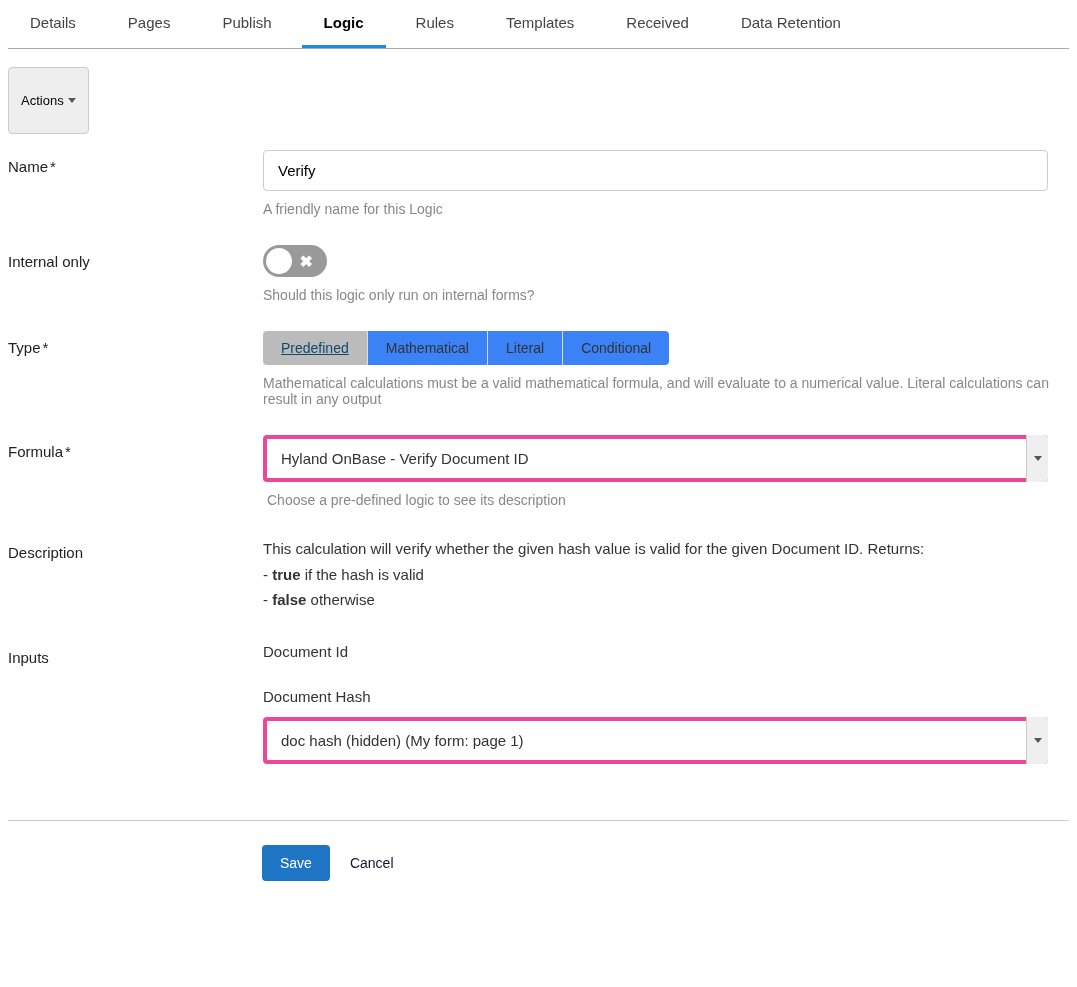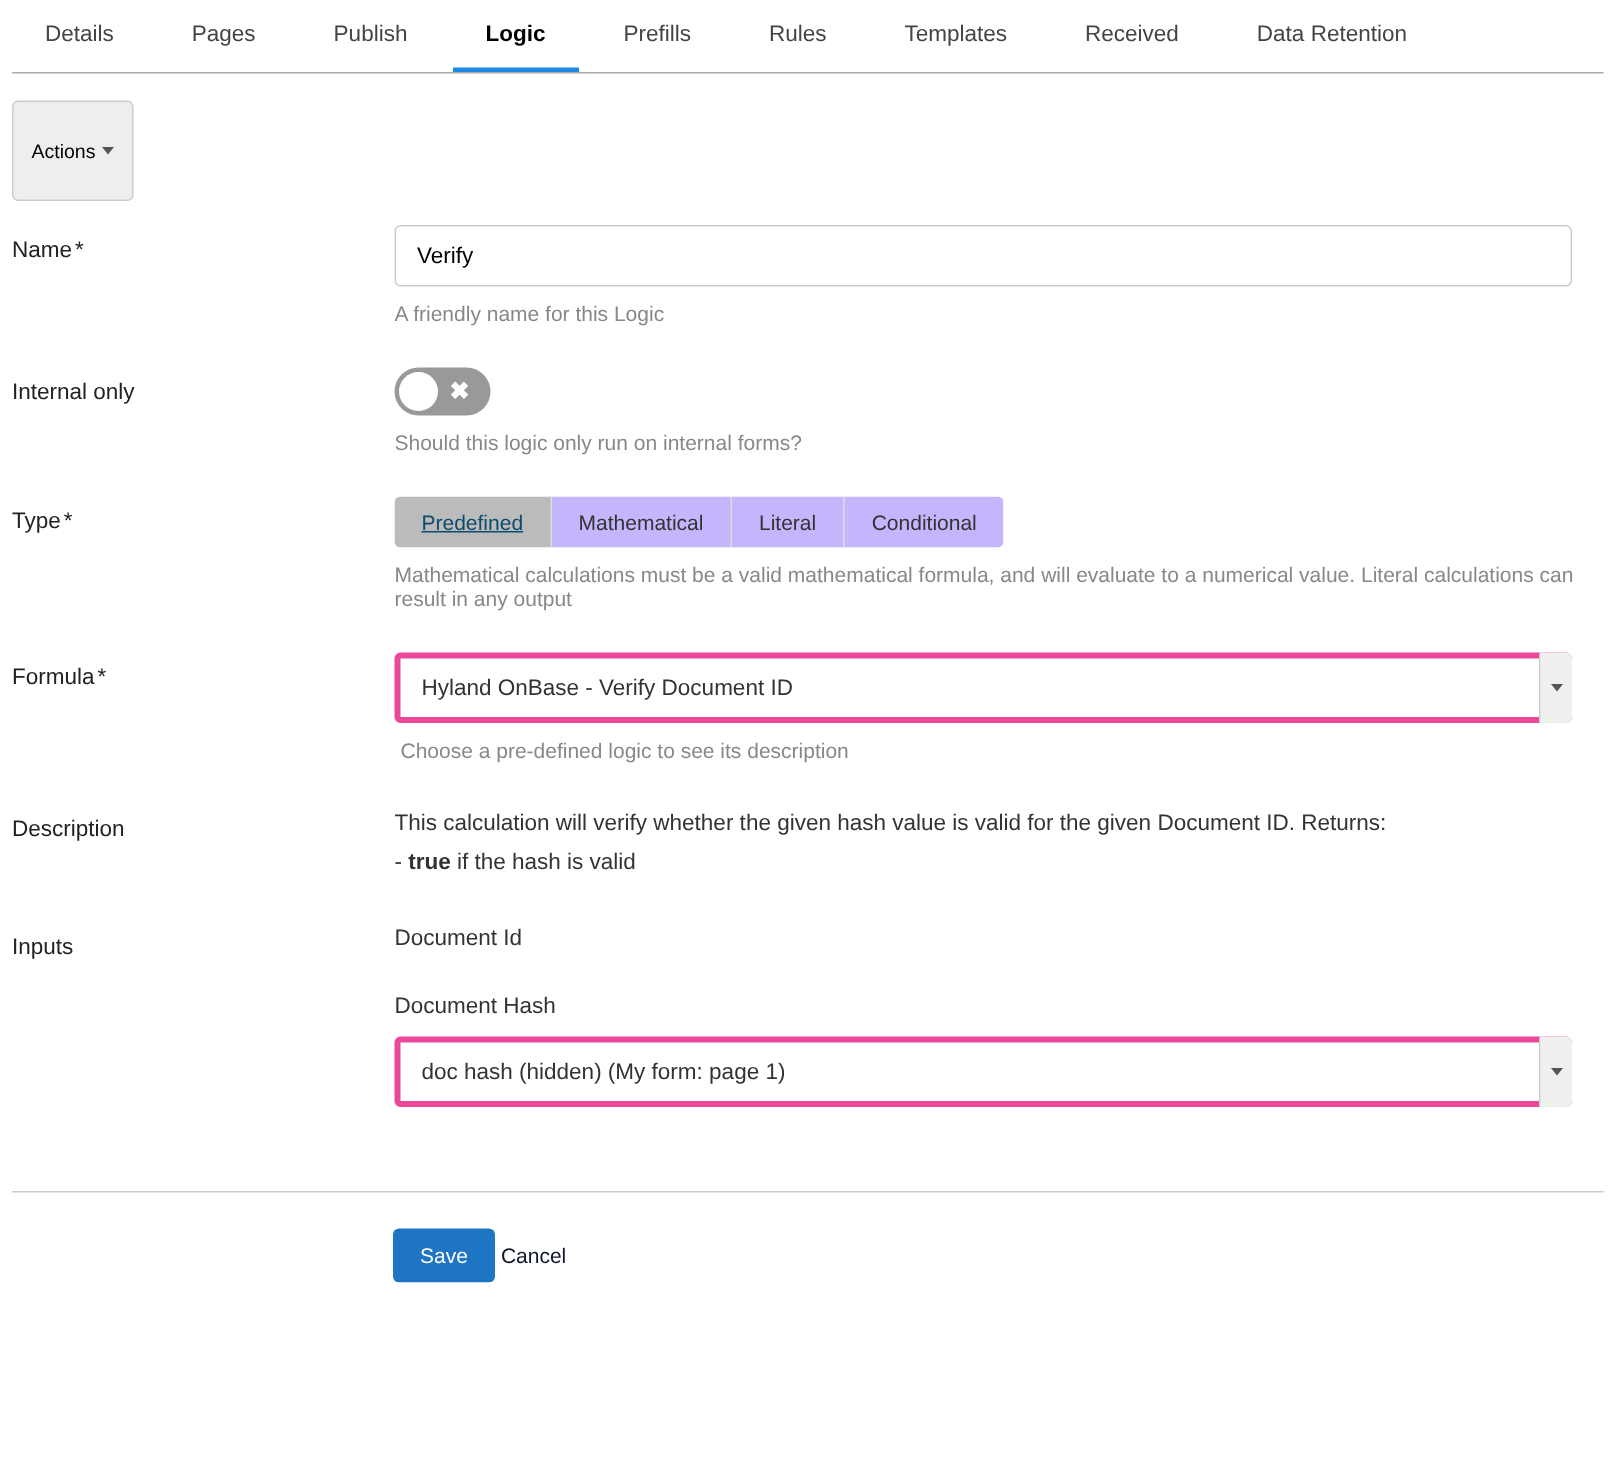--- a/index.html
+++ b/index.html
@@ -218,7 +218,6 @@
   <div class="tab">Pages</div>
   <div class="tab">Publish</div>
   <div class="tab active">Logic</div>
-  <div class="tab">Prefills</div>
   <div class="tab">Rules</div>
   <div class="tab">Templates</div>
   <div class="tab">Received</div>

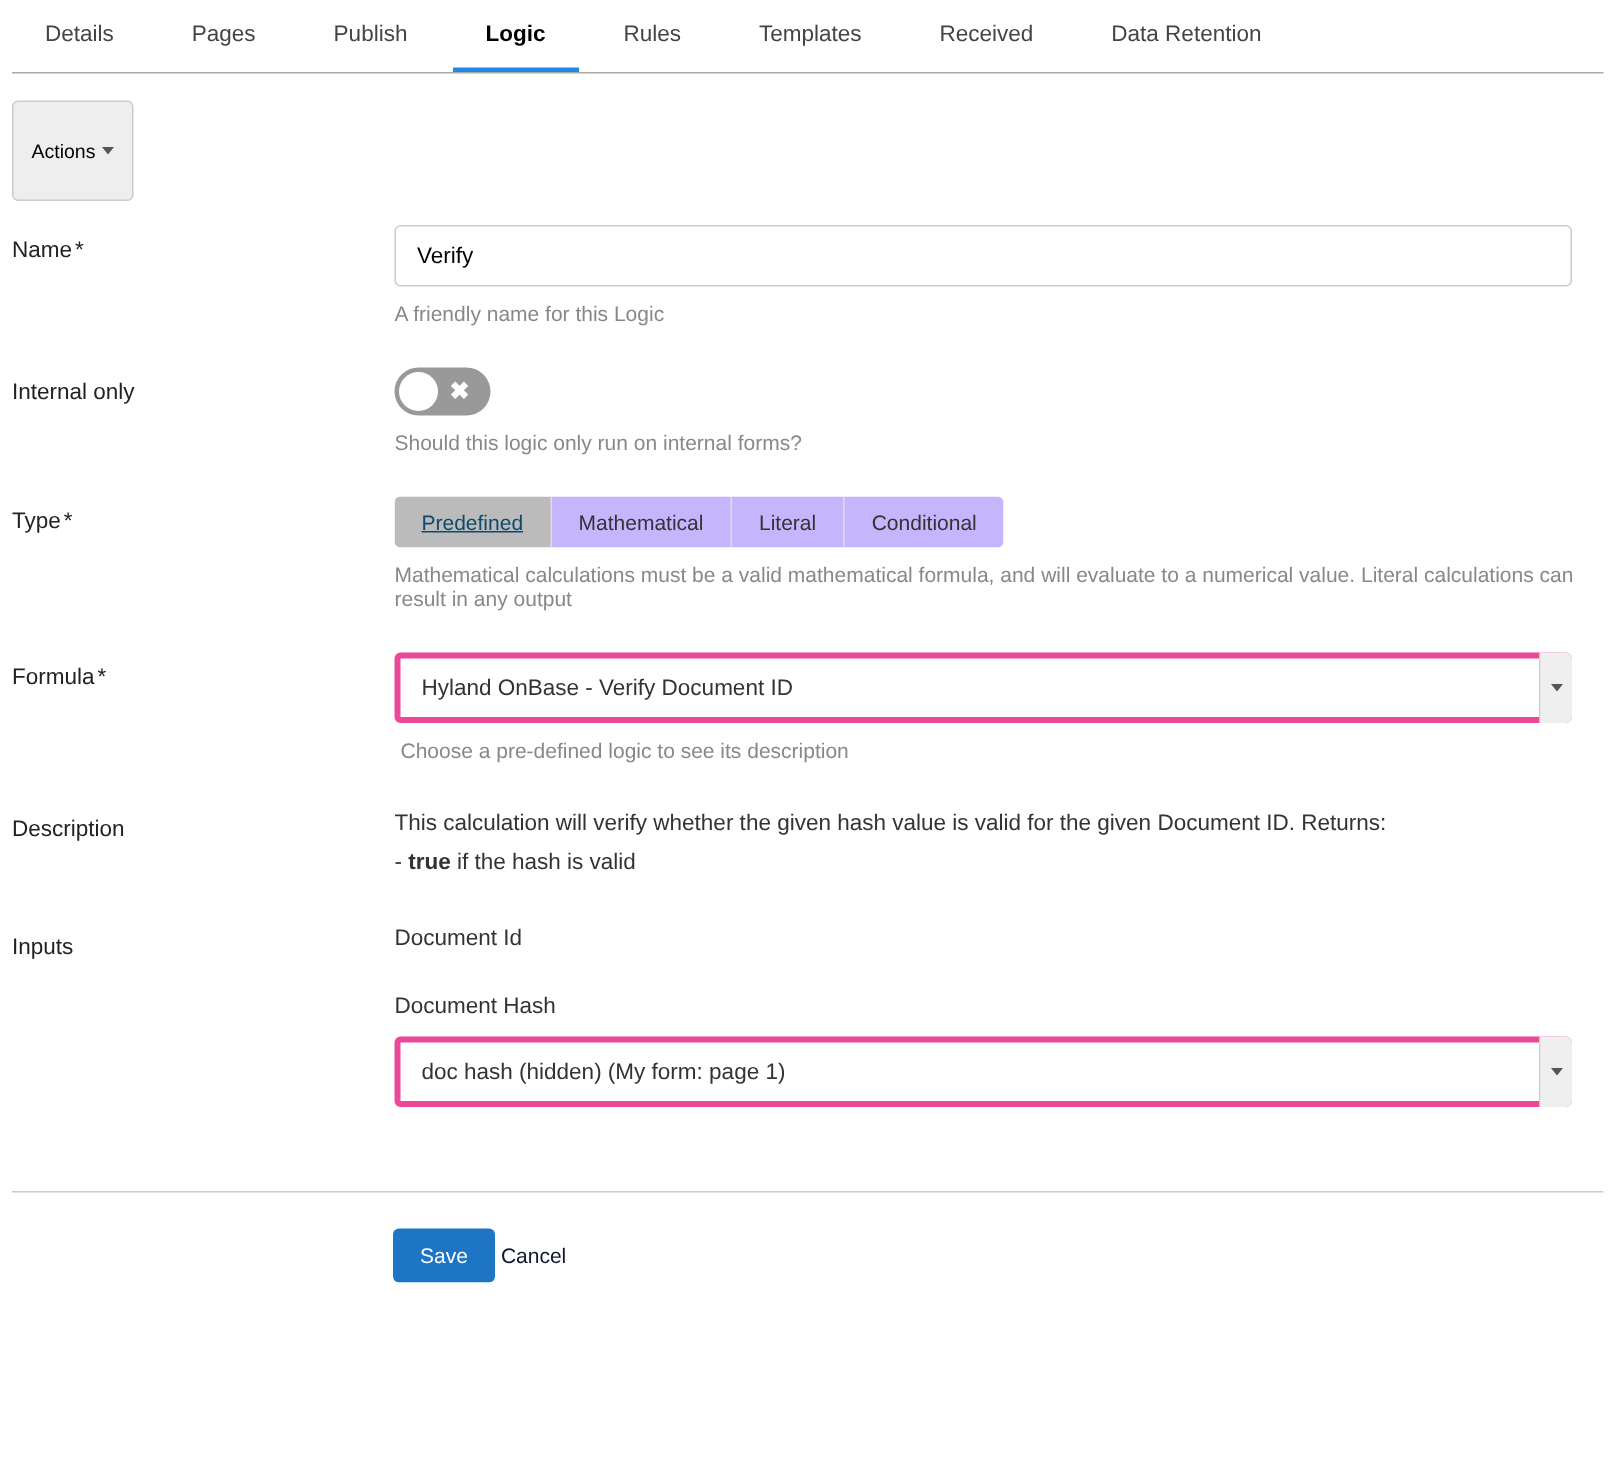--- a/index.html
+++ b/index.html
@@ -119,7 +119,7 @@
     }
     .btn-seg {
       padding: 9px 18px;
-      background: #c4b5fd;
+      background: #3b82f6;
       border: none;
       cursor: pointer;
       font-size: 14px;

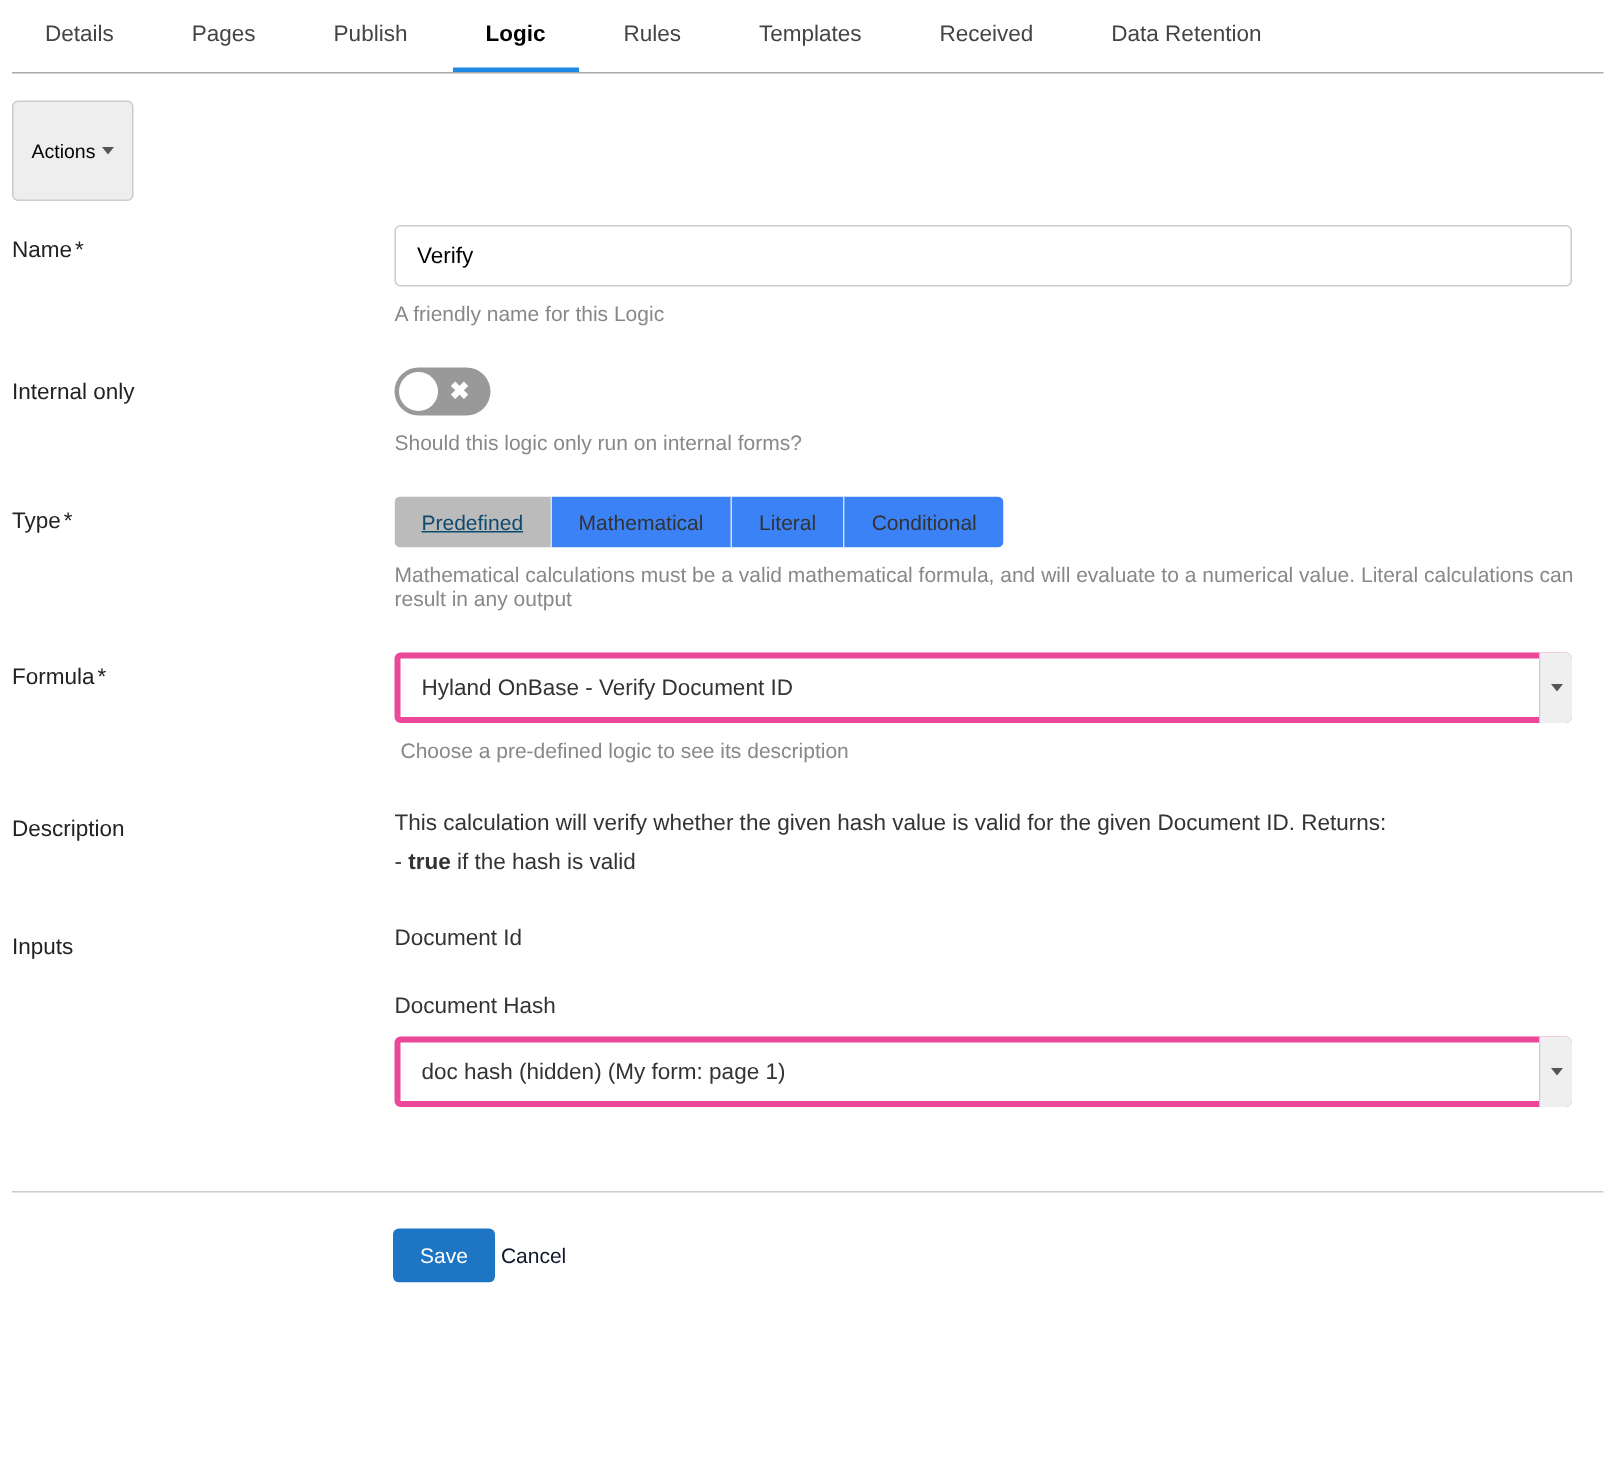--- a/index.html
+++ b/index.html
@@ -292,6 +292,9 @@
         <div>
           <span>- </span><strong>true</strong><span> if the hash is valid</span>
         </div>
+        <div>
+          <span>- </span><strong>false</strong><span> otherwise</span>
+        </div>
       </div>
     </div>
   </div>

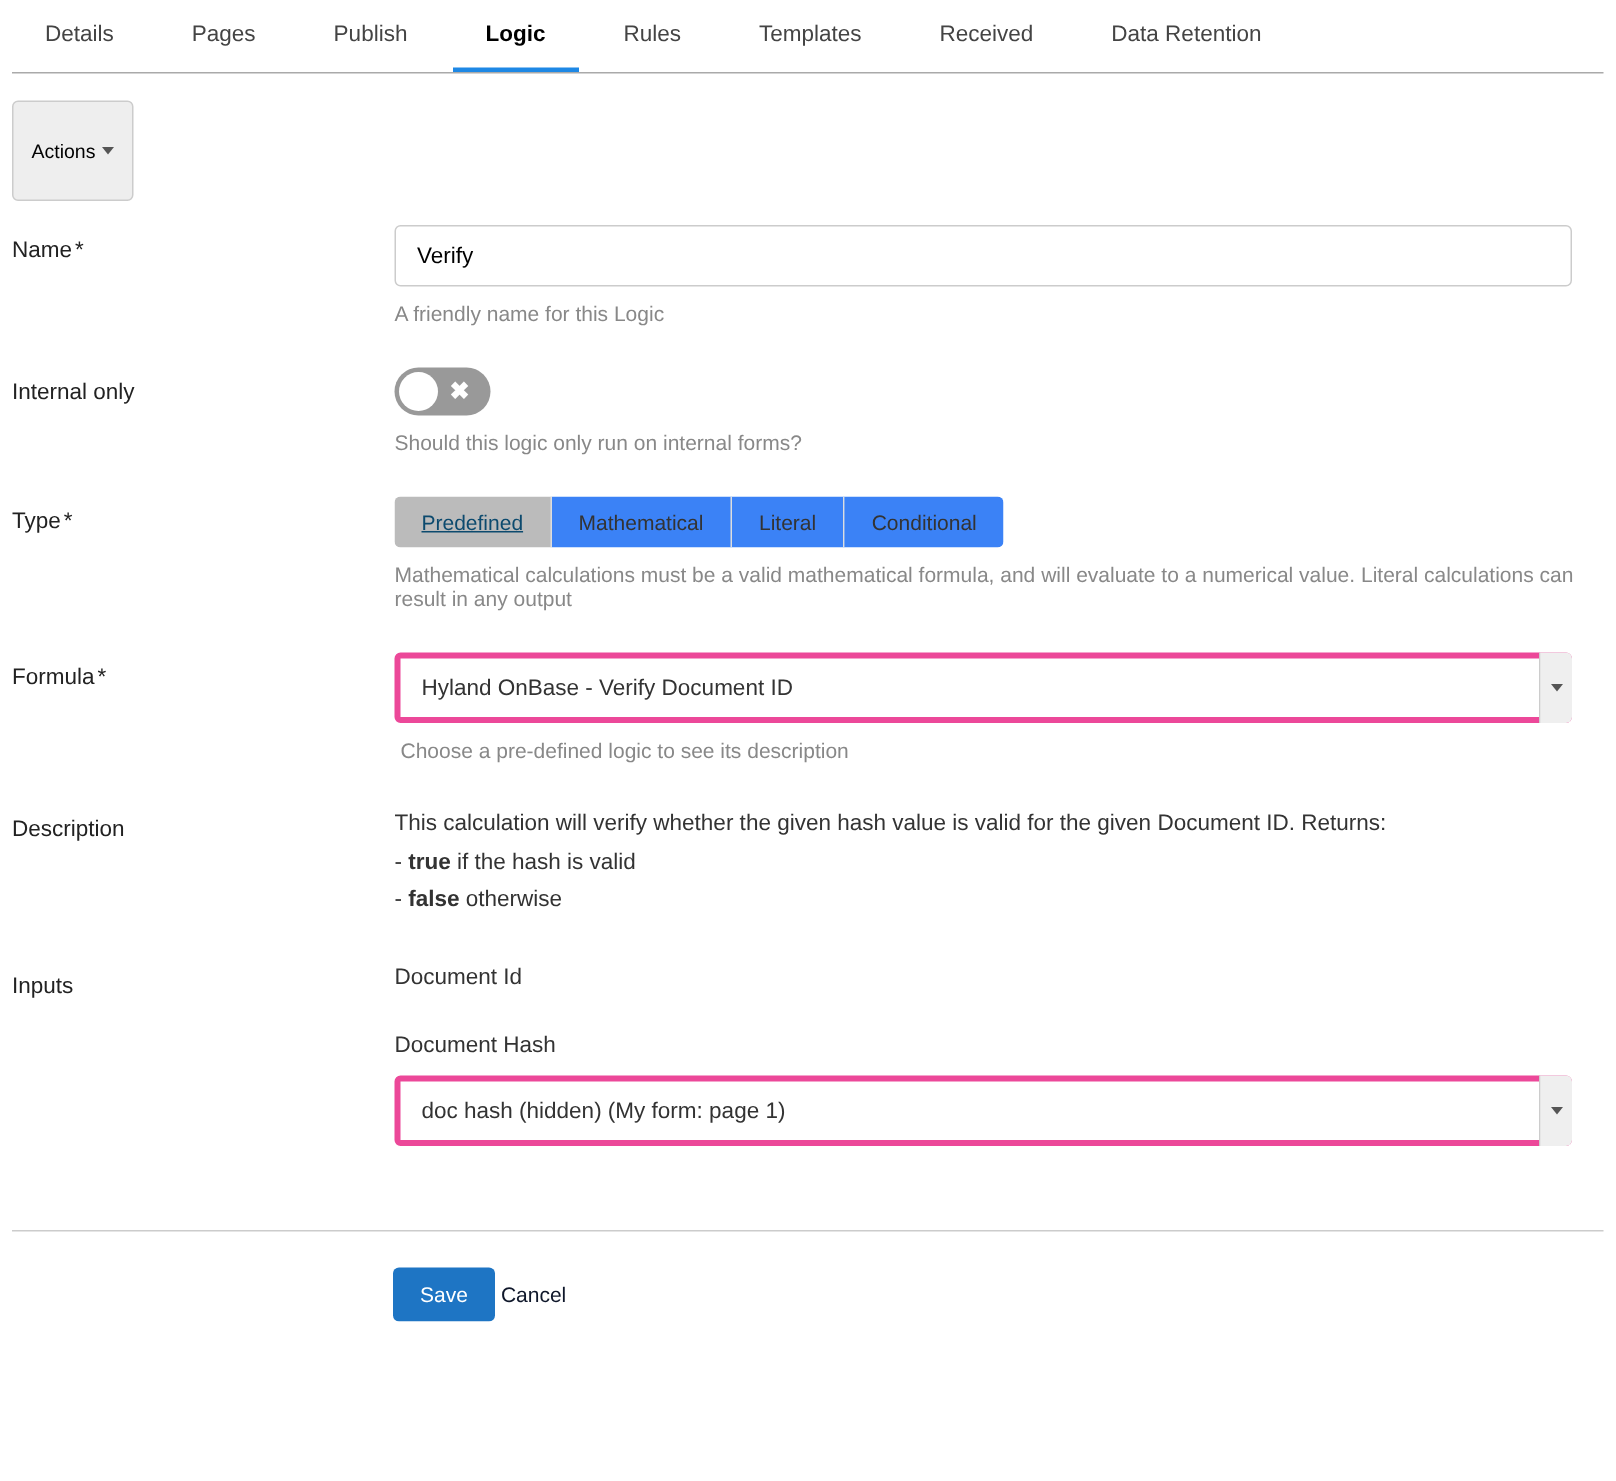--- a/index.html
+++ b/index.html
@@ -188,7 +188,7 @@
       padding-left: 262px;
       display: flex;
       align-items: center;
-      gap: 4px;
+      gap: 20px;
     }
     .btn-primary {
       background: #1e75c4;

